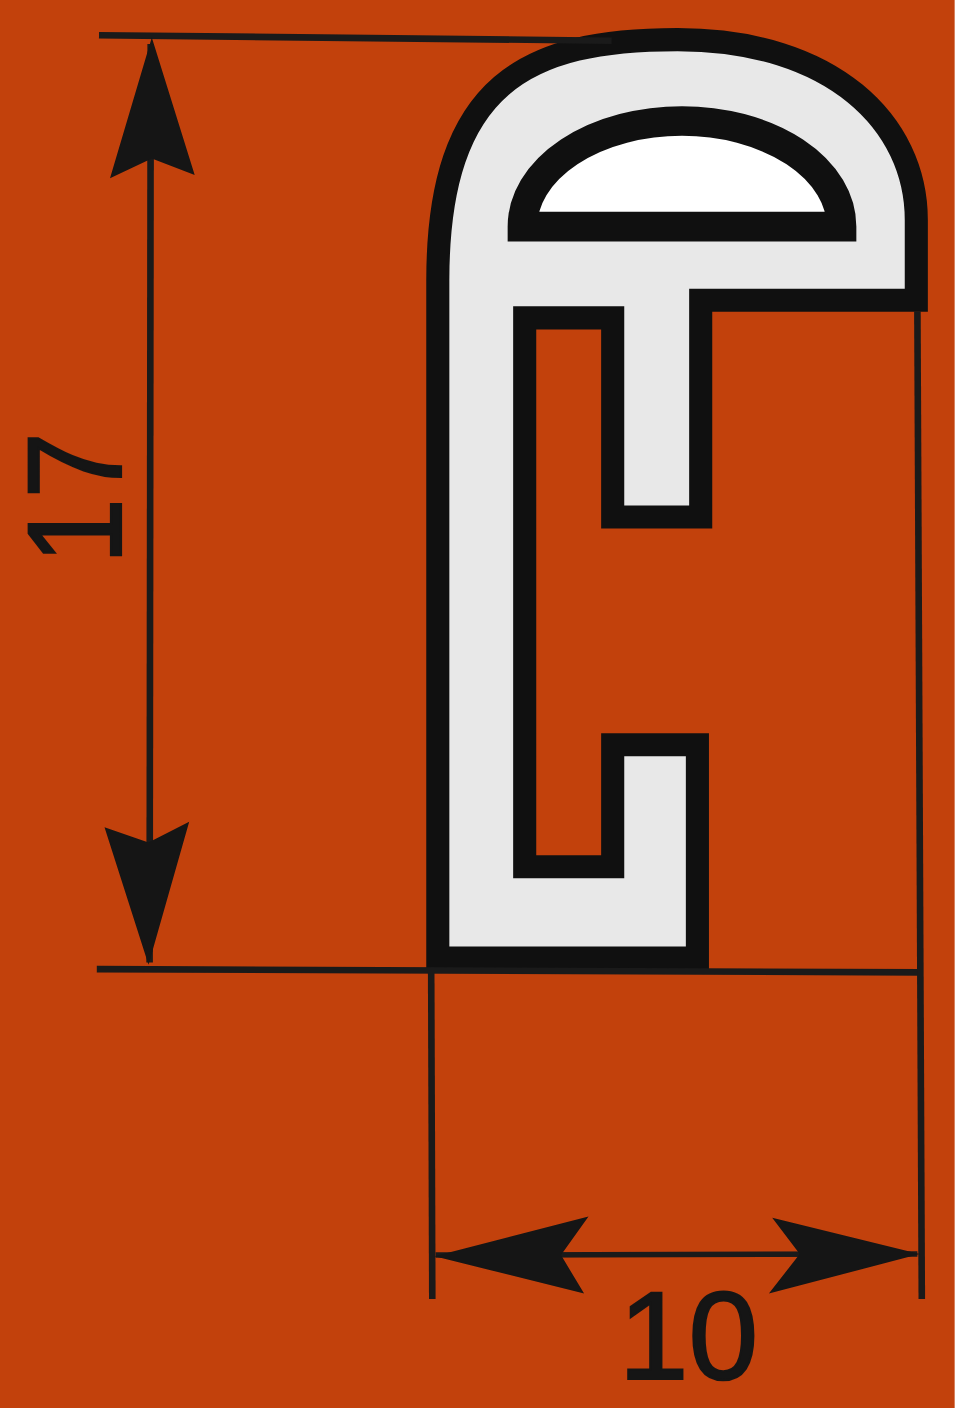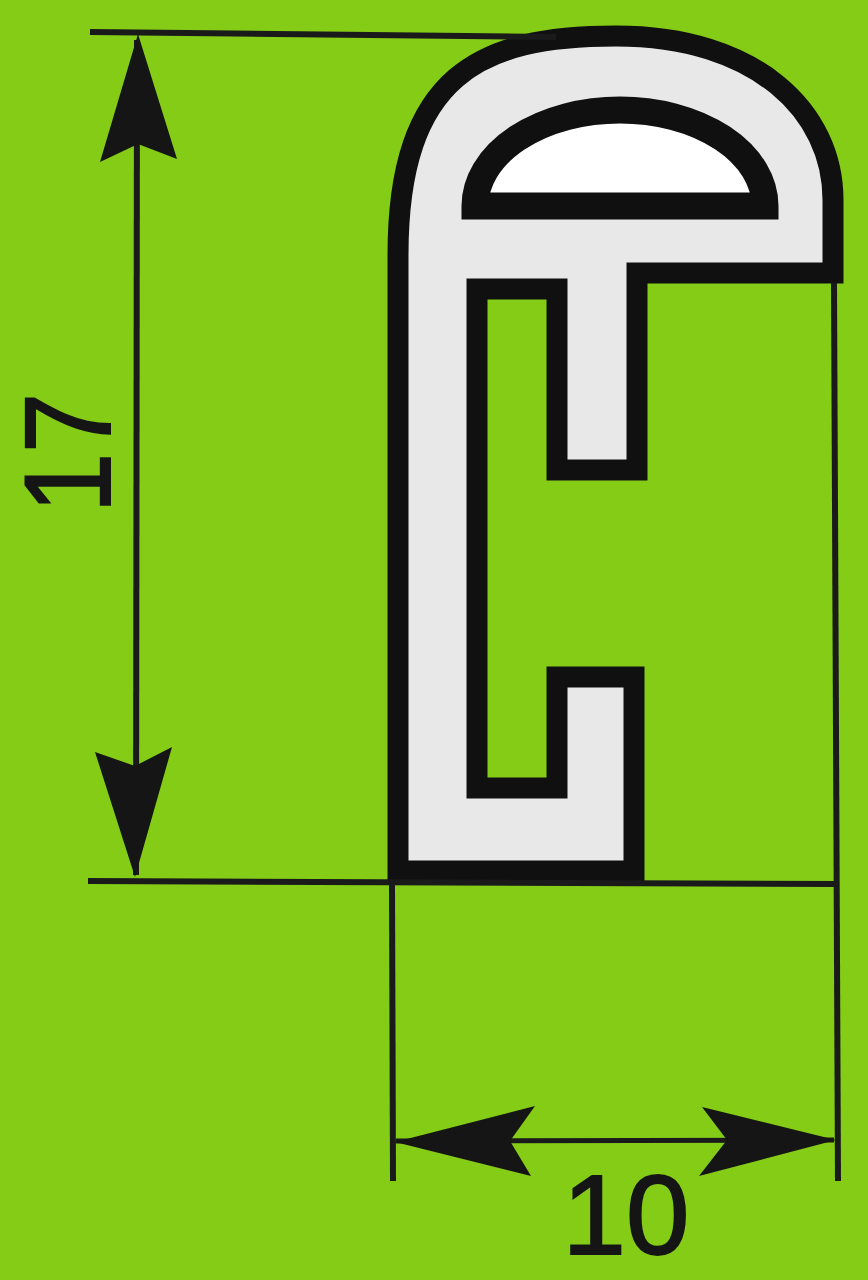--- a/index.html
+++ b/index.html
@@ -3,7 +3,7 @@
 <meta charset="utf-8">
 <style>
   html,body{margin:0;padding:0;background:#ffffff;}
-  .wrap{width:868px;height:1280px;position:relative;background:#84cc16;overflow:hidden;}
+  .wrap{width:868px;height:1280px;position:relative;background:#c2410c;overflow:hidden;}
   svg{display:block;filter:blur(0.6px);}
   text{font-family:"Liberation Sans", sans-serif;fill:#151515;stroke:#151515;stroke-width:2;}
 </style>

